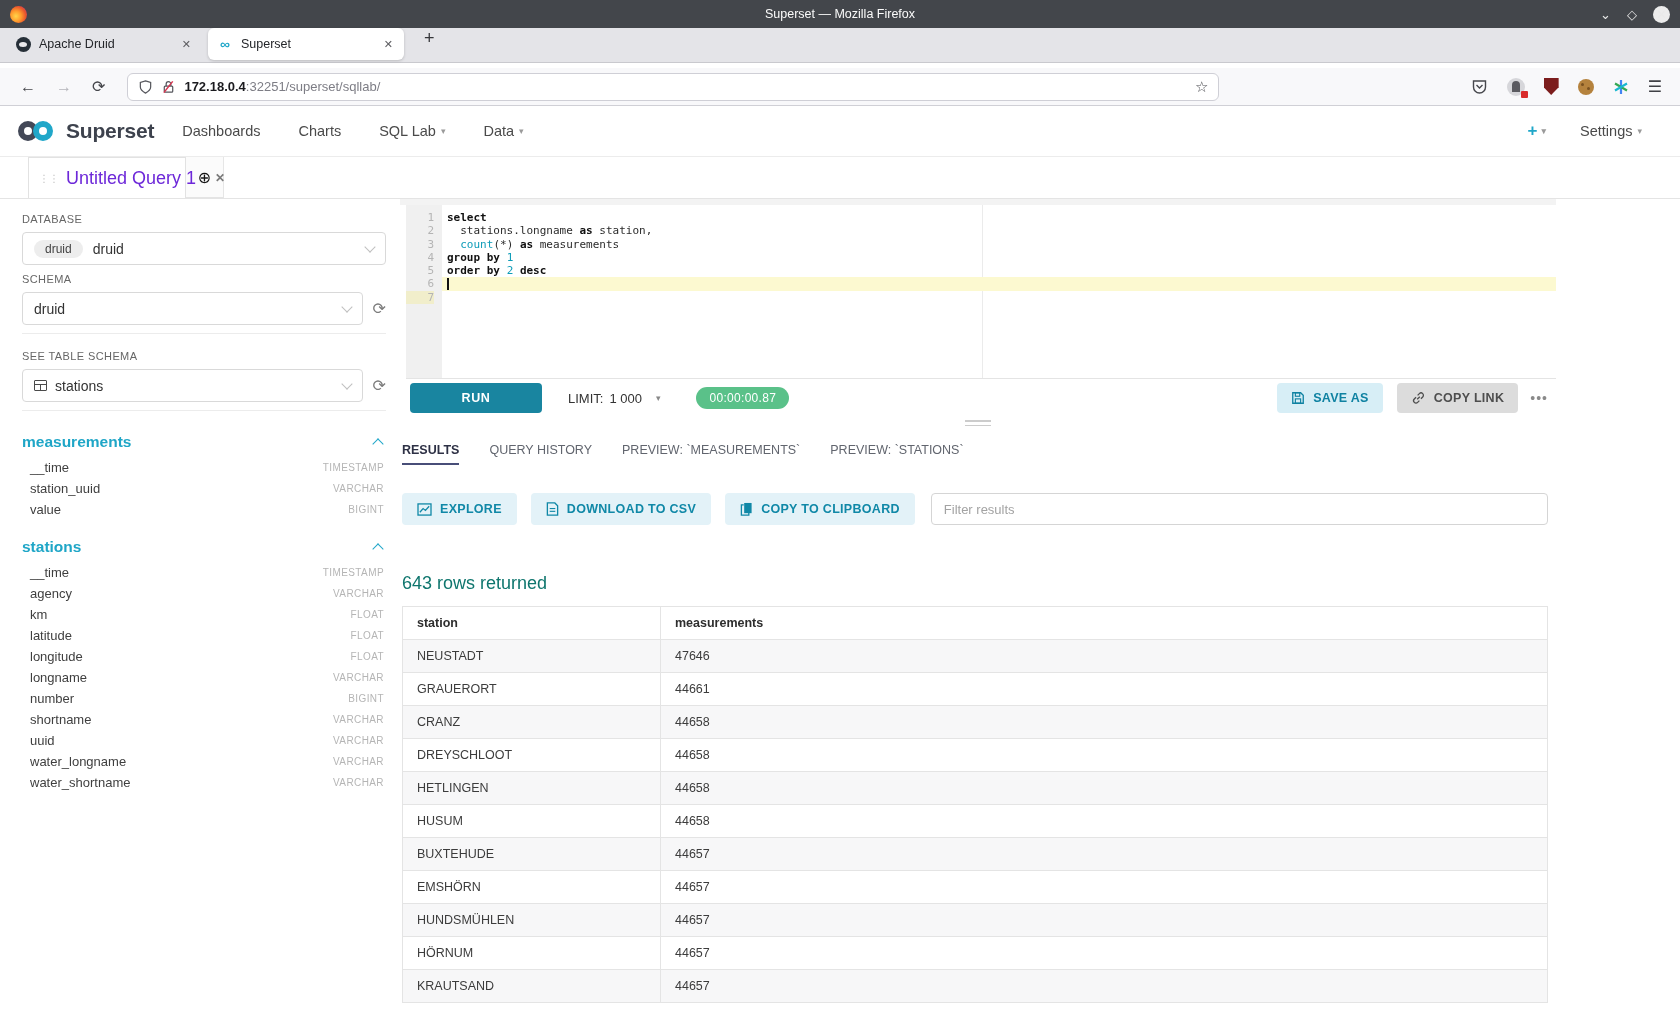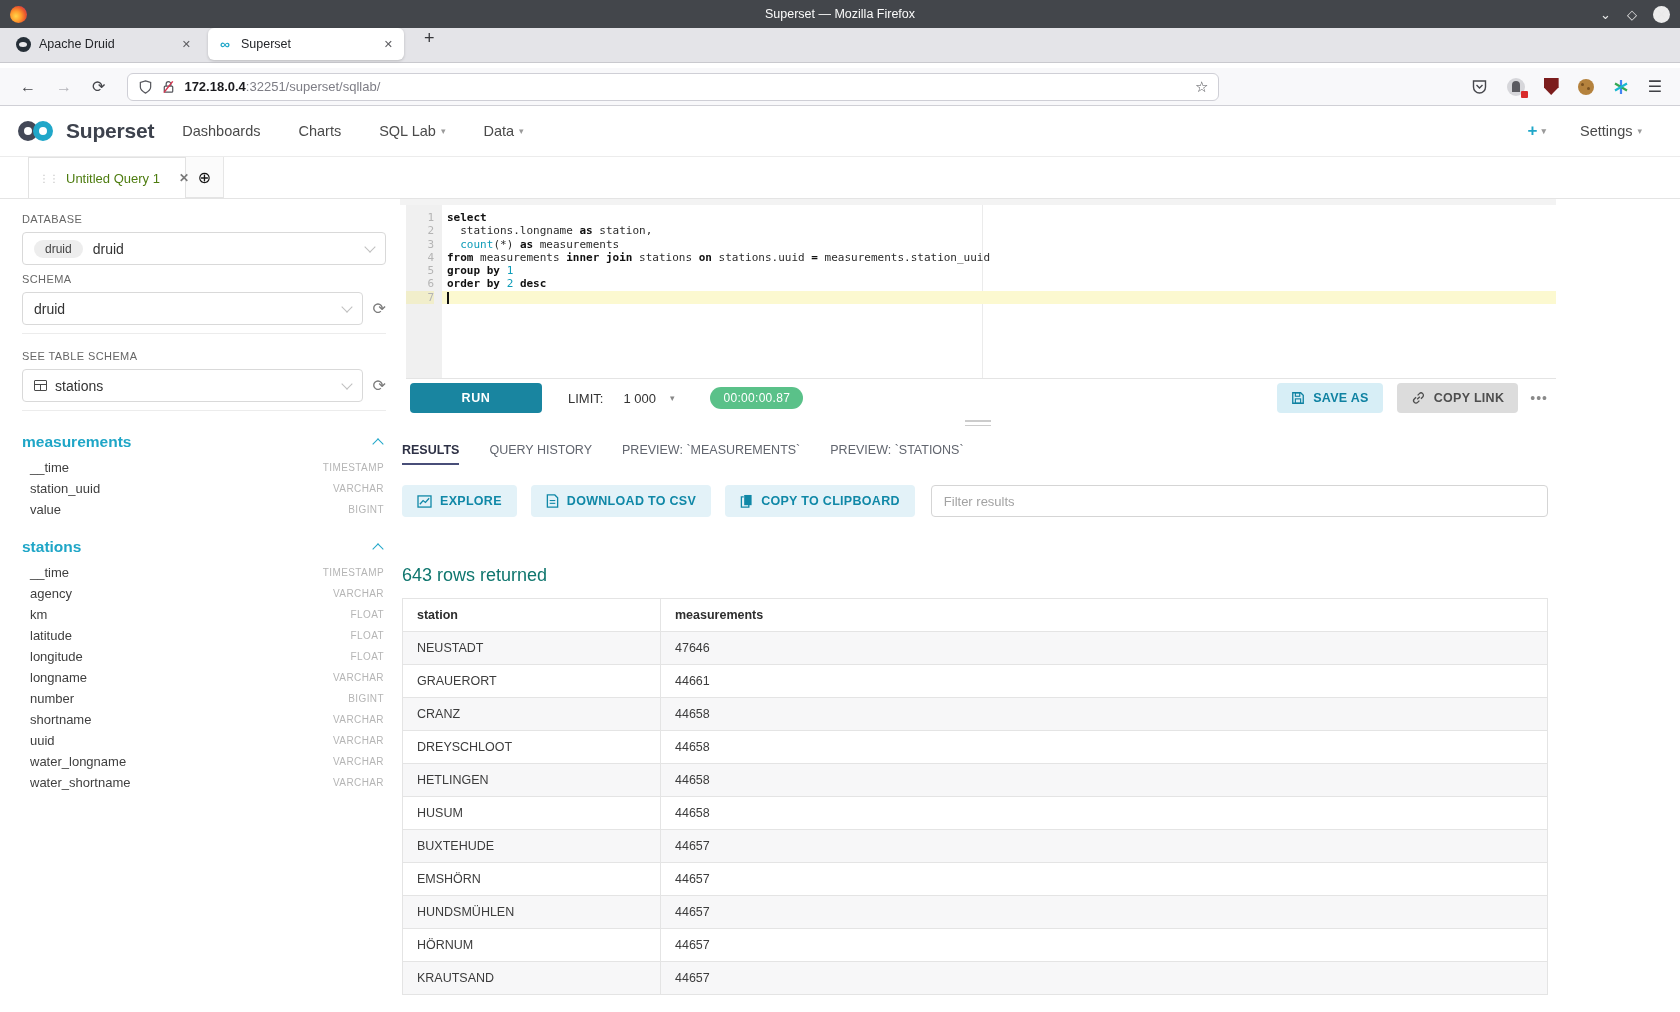--- a/index.html
+++ b/index.html
@@ -70,7 +70,7 @@
   #query-tab{width:158px;border:1px solid #e2e2e2;border-bottom:none;background:#fff;
              display:flex;align-items:center;padding:0 10px;position:relative;z-index:1}
   #query-tab .drag{color:#c2c2c2;font-size:10px;letter-spacing:0;margin-right:7px}
-  #query-tab .qt-title{color:#4d7c0f;font-size:13px;white-space:nowrap}
+  #query-tab .qt-title{color:#6d28d9;font-size:18px;white-space:nowrap}
   #query-tab .status-dot{width:9px;height:9px;border-radius:50%;background:#44b775;margin-left:7px}
   #query-tab .qt-close{margin-left:12px;color:#7a7a7a;font-size:12px;font-weight:bold}
   #addtab{width:38px;border-right:1px solid #e6e6e6;border-bottom:1px solid #e4e4e4;background:#fbfbfb;

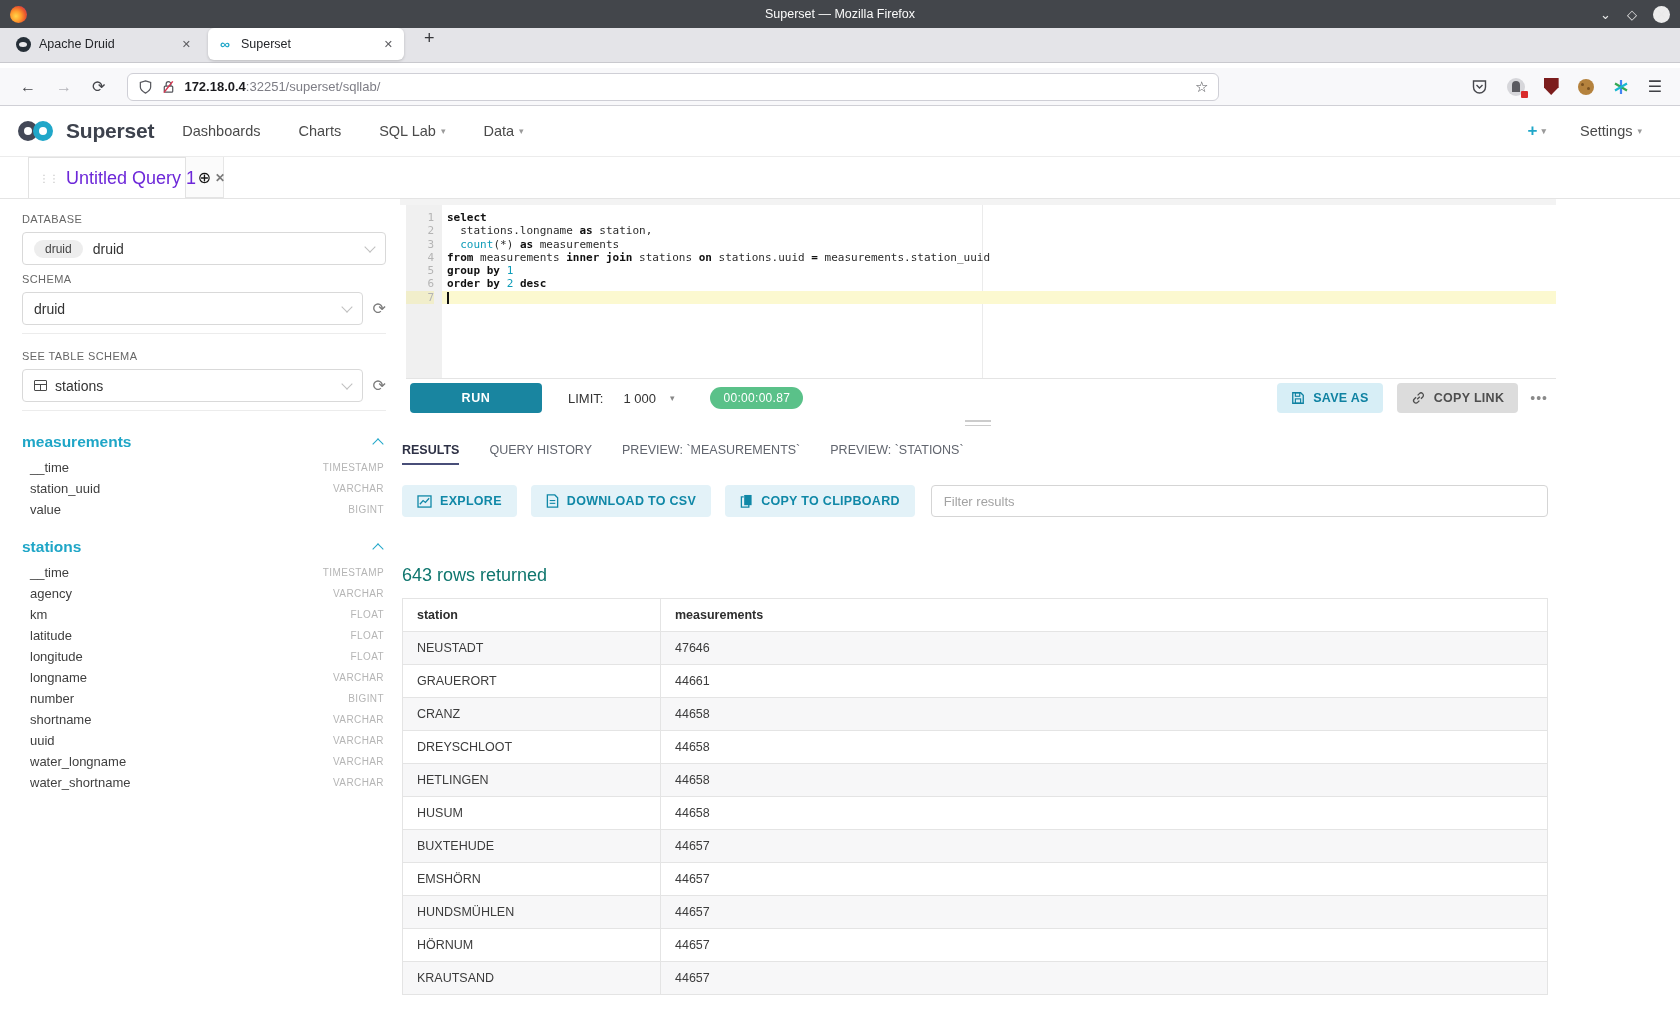--- a/index.html
+++ b/index.html
@@ -415,7 +415,6 @@
             <div class="cline"><span class="tk-kw">select</span></div>
             <div class="cline"><span>  stations.longname </span><span class="tk-kw">as</span><span> station,</span></div>
             <div class="cline"><span>  </span><span class="tk-fn">count</span><span>(</span><span>*</span><span>) </span><span class="tk-kw">as</span><span> measurements</span></div>
-            <div class="cline"><span class="tk-kw">from</span><span> measurements </span><span class="tk-kw">inner</span><span> </span><span class="tk-kw">join</span><span> stations </span><span class="tk-kw">on</span><span> stations.uuid </span><span class="tk-op">=</span><span> measurements.station_uuid</span></div>
             <div class="cline"><span class="tk-kw">group</span><span> </span><span class="tk-kw">by</span><span> </span><span class="tk-num">1</span></div>
             <div class="cline"><span class="tk-kw">order</span><span> </span><span class="tk-kw">by</span><span> </span><span class="tk-num">2</span><span> </span><span class="tk-kw">desc</span></div>
             <div class="cline lactive"><span class="cursor"></span></div>

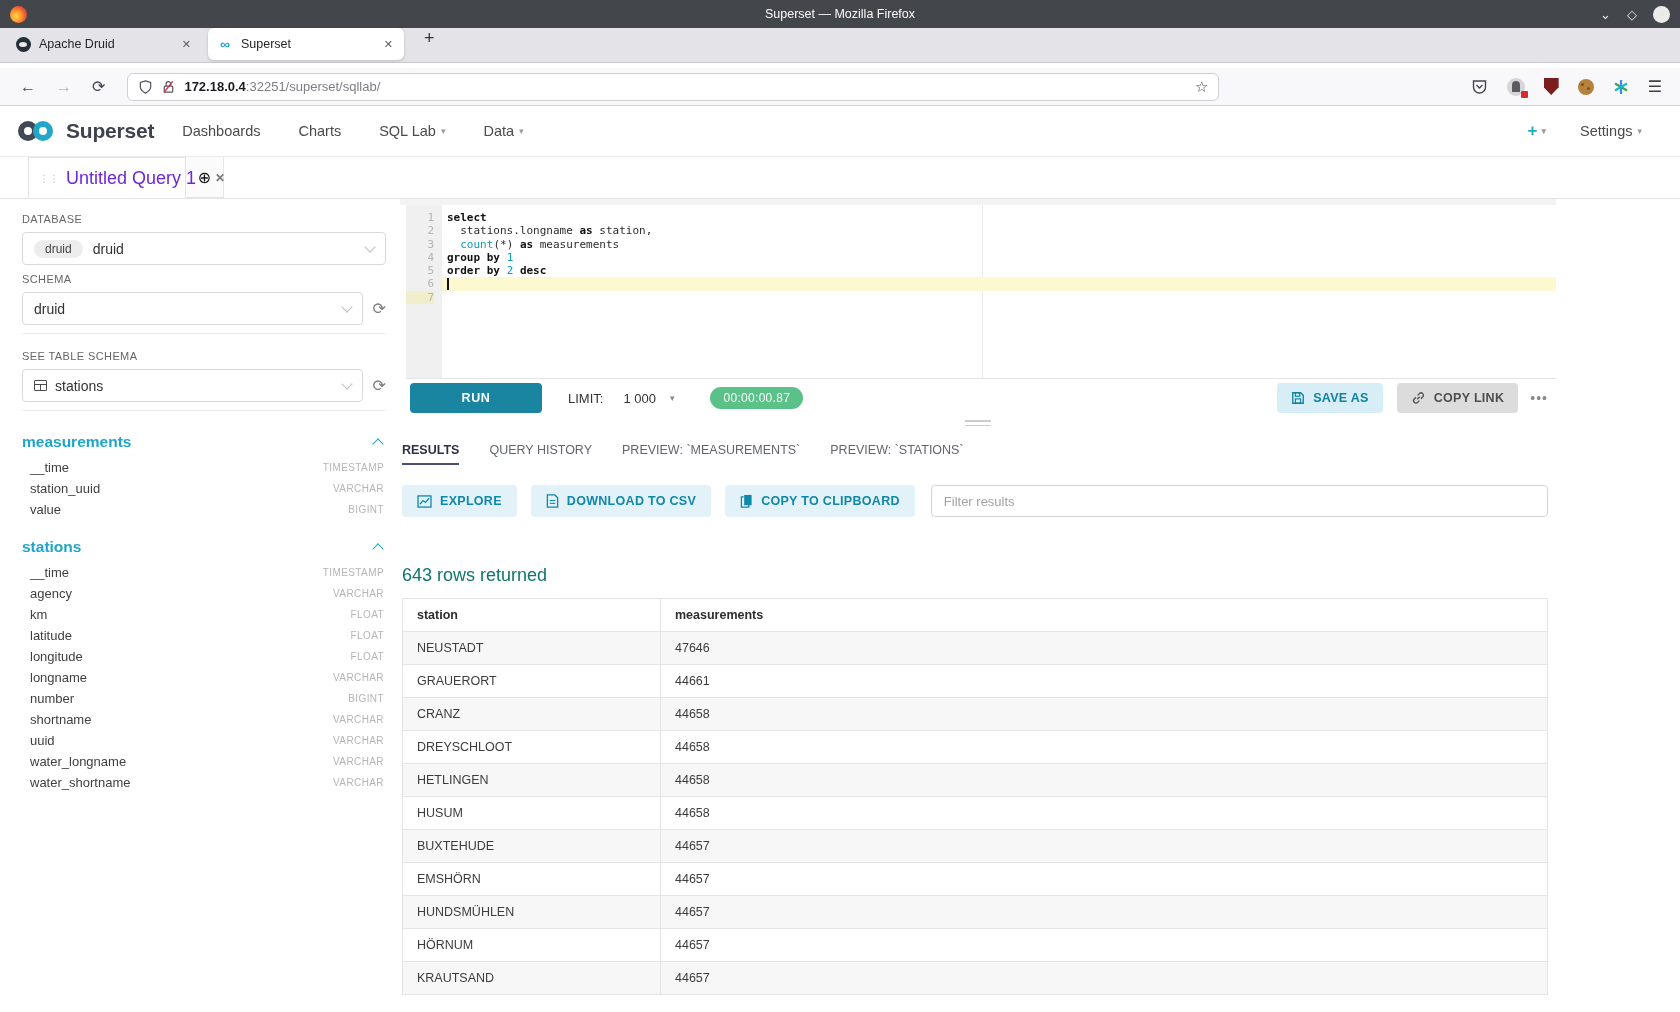--- a/index.html
+++ b/index.html
@@ -126,7 +126,7 @@
   #run-btn{width:132px;height:30px;background:#1985a0;color:#fff;border:none;border-radius:4px;
            font-size:12.5px;font-weight:bold;letter-spacing:.6px;font-family:inherit}
   #limit-group{margin-left:26px;display:flex;align-items:center;font-size:13px;color:#333}
-  #limit-group .lim-val{margin-left:20px}
+  #limit-group .lim-val{margin-left:6px}
   #limit-caret{font-size:9px;color:#888;margin-left:14px}
   #timer{margin-left:36px;background:#5ac189;color:#fff;font-size:12px;border-radius:12px;
          padding:4px 13px;letter-spacing:.3px}

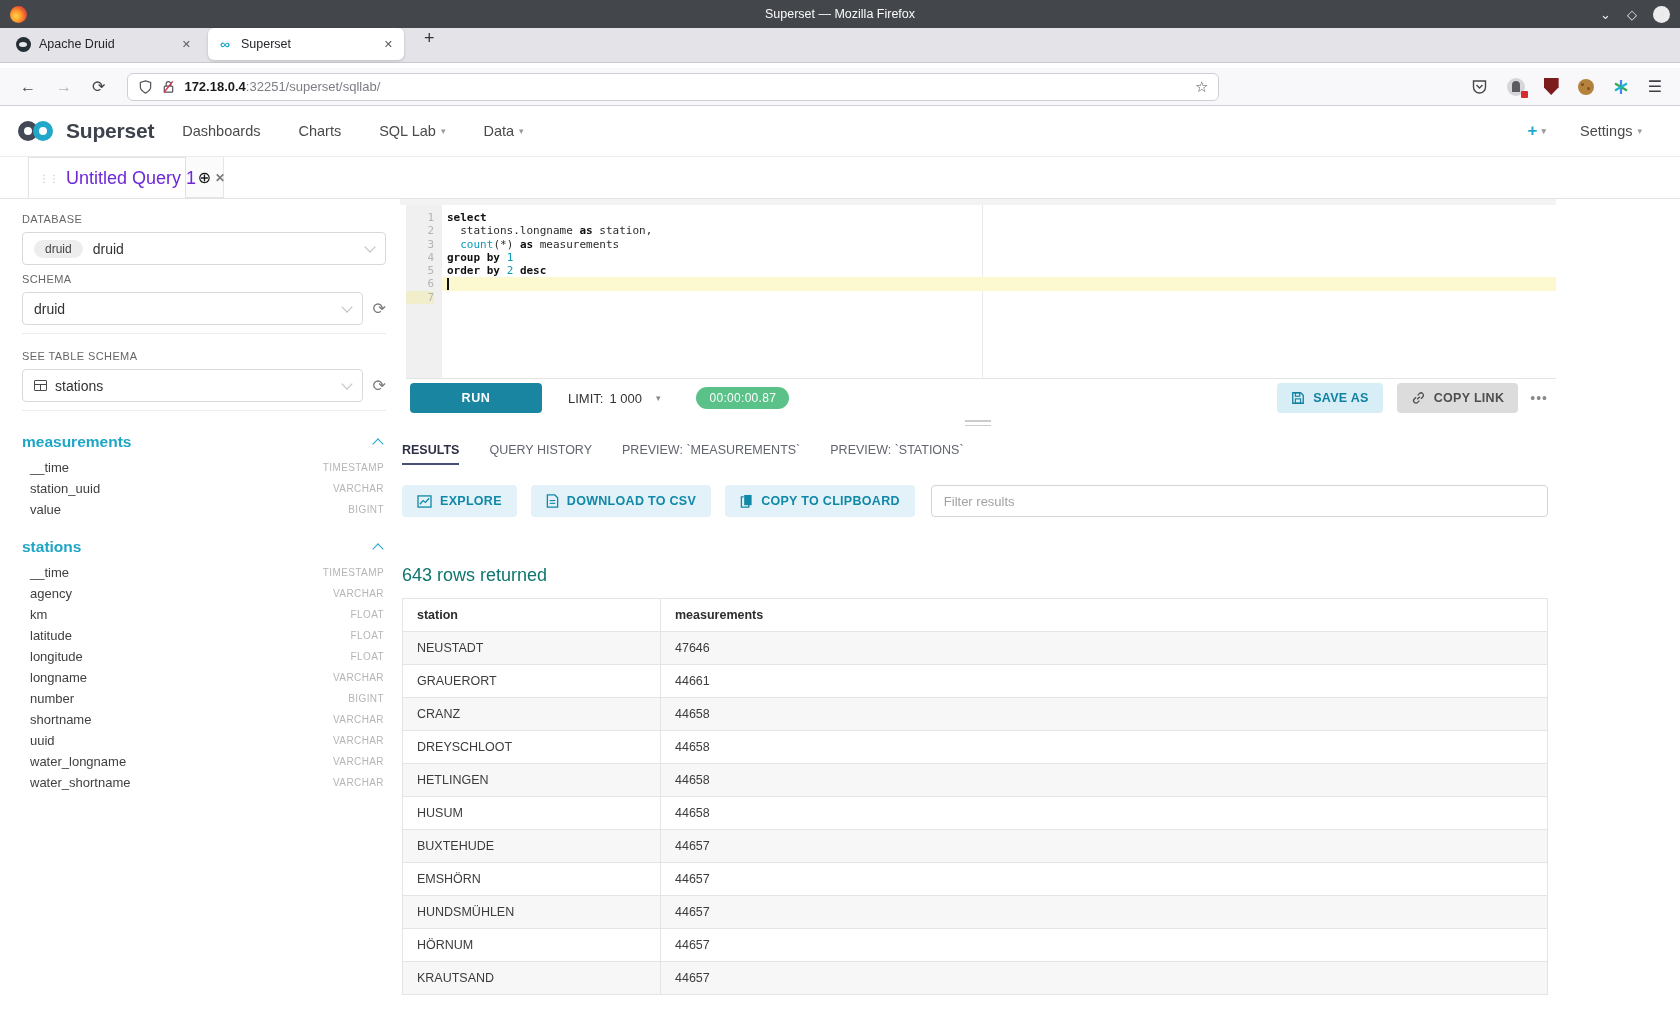--- a/index.html
+++ b/index.html
@@ -147,7 +147,7 @@
   #res-tabs{display:flex;gap:30px;padding-top:12px;height:34px;font-size:12.5px;color:#61656e}
   .res-tab{padding-bottom:11px}
   .res-tab.active{color:#2e3145;font-weight:bold;border-bottom:2px solid #484e78}
-  #btn-row{margin-top:20px;display:flex;align-items:center;height:32px}
+  #btn-row{margin-top:28px;display:flex;align-items:center;height:32px}
   .cyan-btn{height:32px;background:#e3f2f8;border:none;border-radius:4px;color:#1088a7;
             font-size:12.5px;font-weight:bold;font-family:inherit;letter-spacing:.3px;
             display:flex;align-items:center;gap:8px;padding:0 15px;margin-right:14px}

